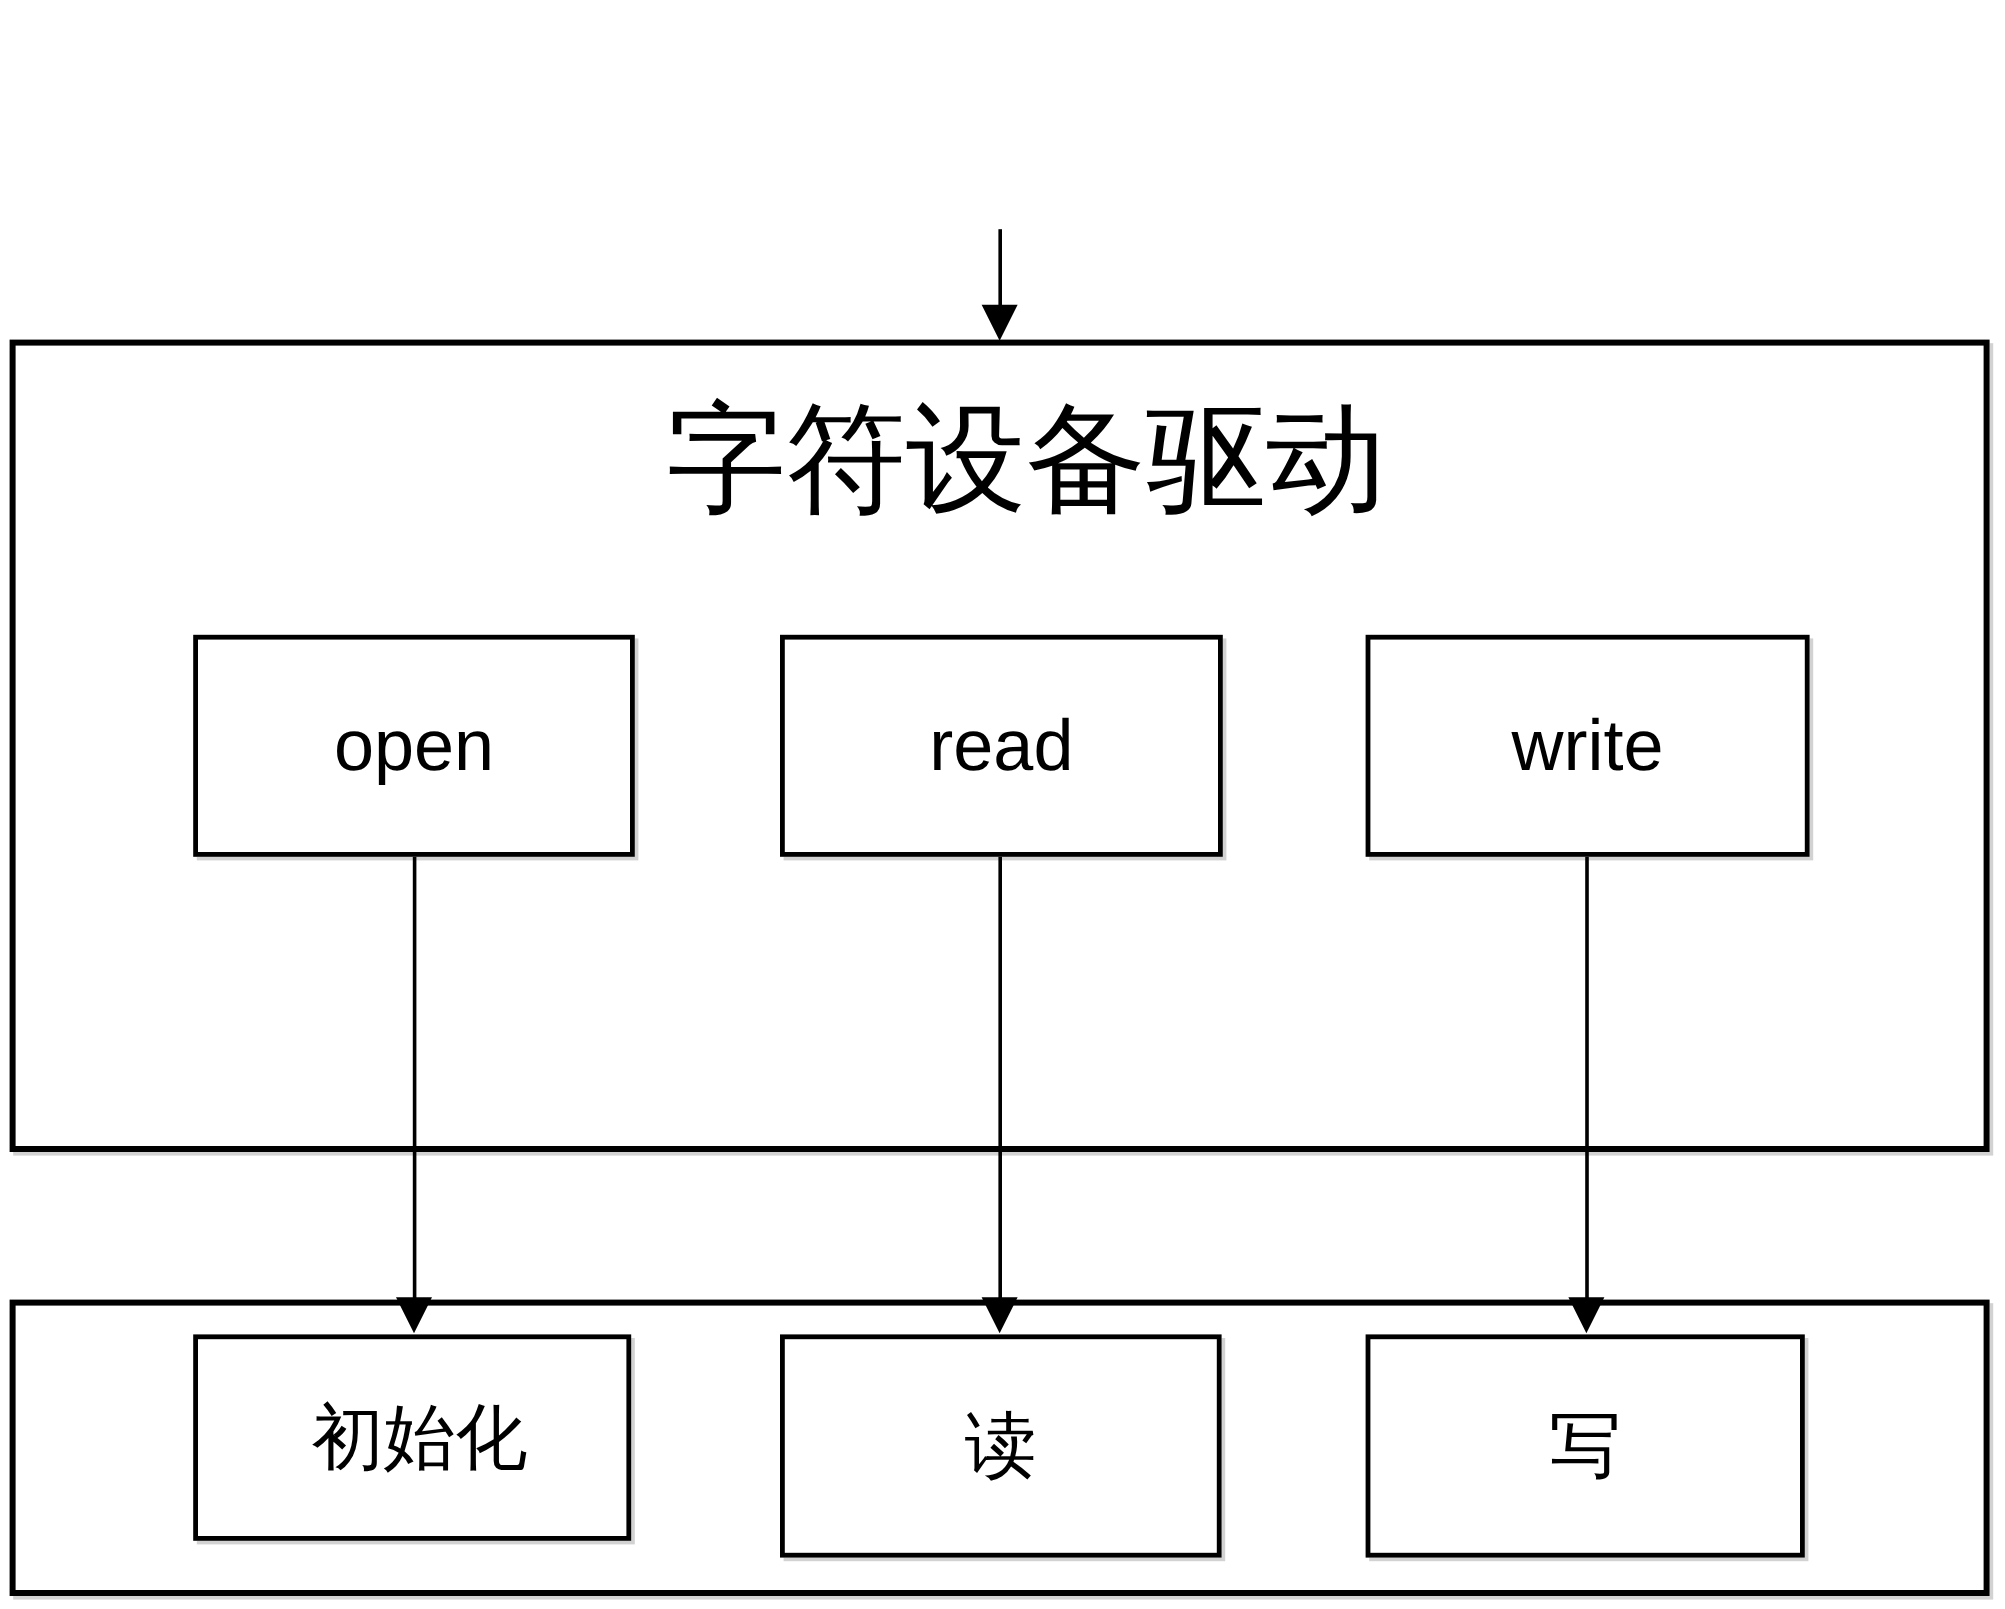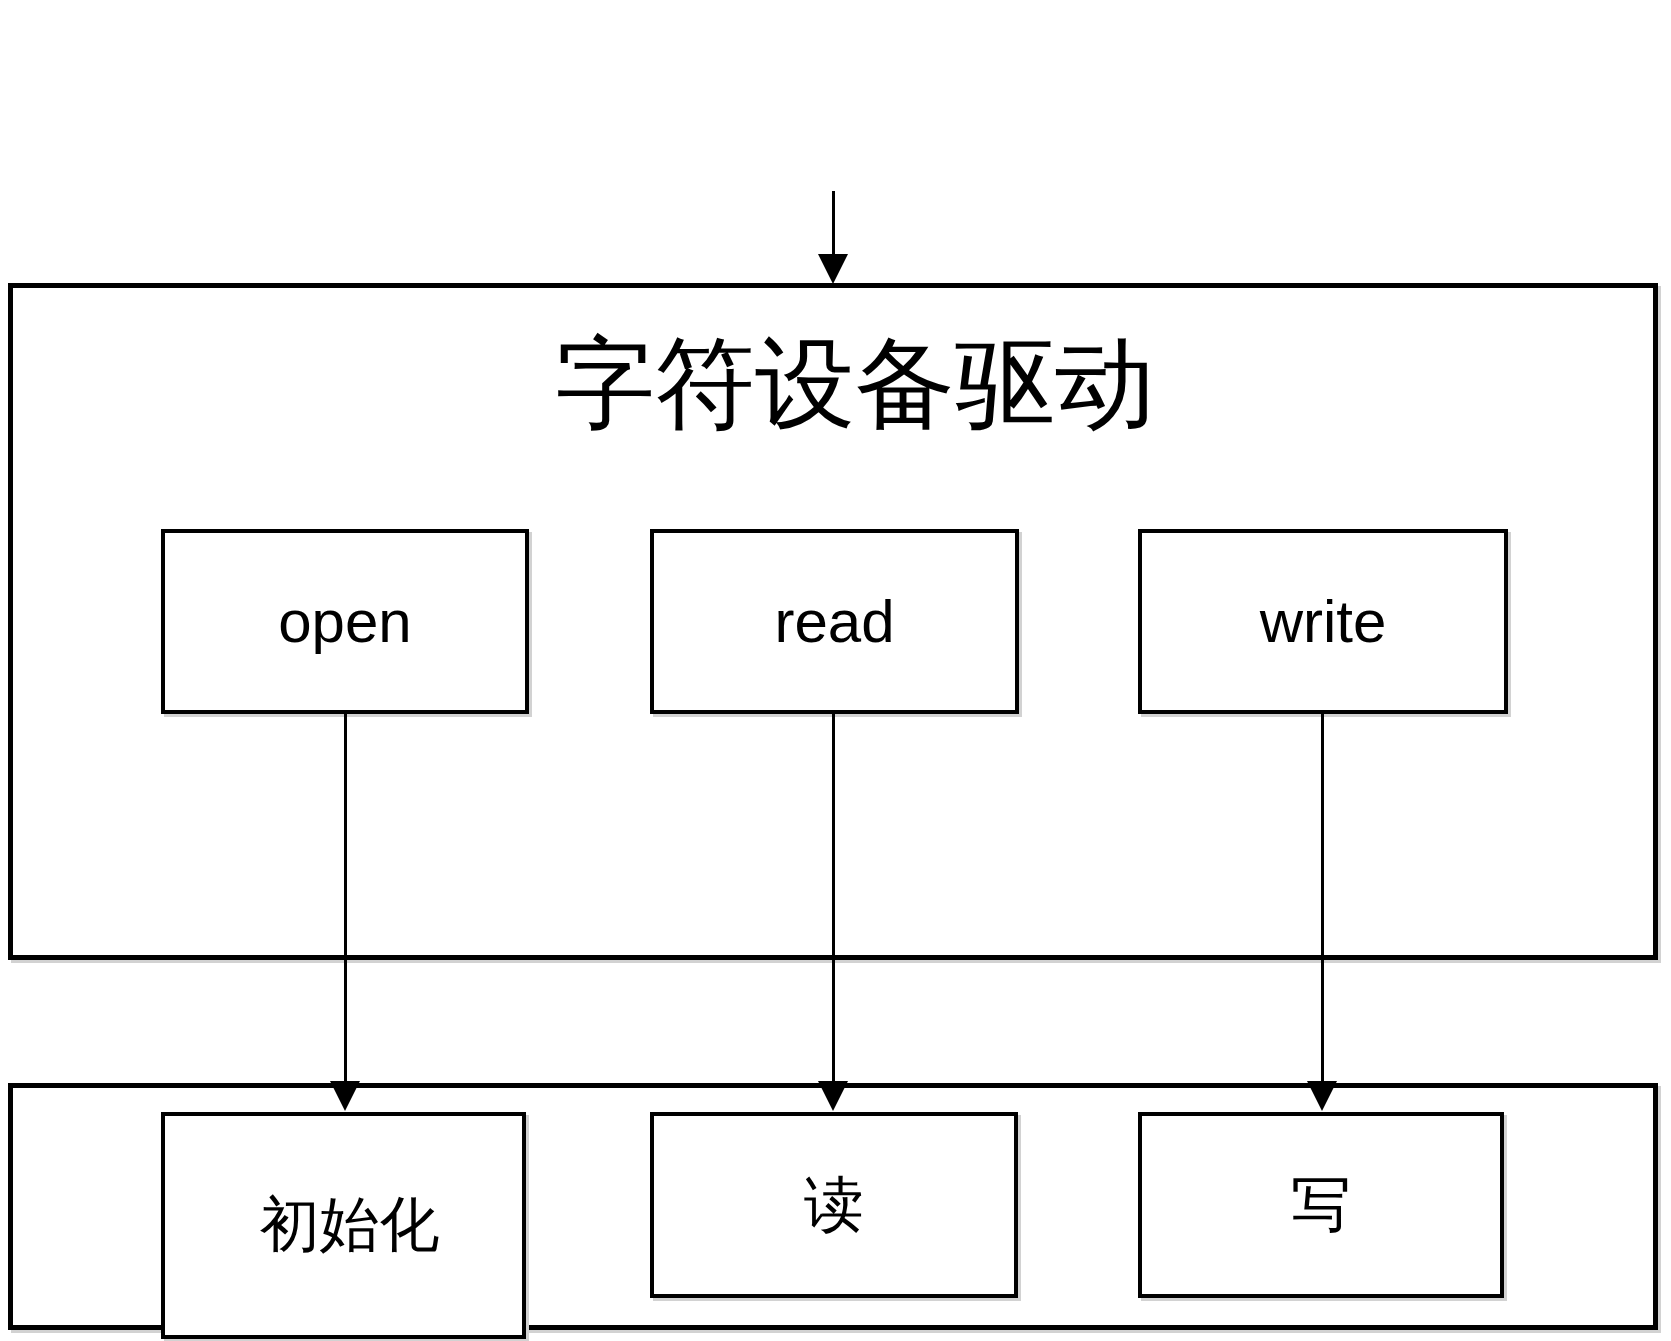--- a/index.html
+++ b/index.html
@@ -63,7 +63,7 @@
   #read-box  { left: 637px; top: 241px; width: 369px; height: 185px; }
   #write-box { left: 1125px; top: 241px; width: 370px; height: 185px; }
   
-  #init-box     { left: 148px; top: 24px; width: 365px; height: 227px; padding-left: 12px; }
+  #init-box     { left: 148px; top: 24px; width: 365px; height: 172px; padding-left: 12px; }
   #read-cn-box  { left: 637px; top: 24px; width: 368px; height: 186px; }
   #write-cn-box { left: 1125px; top: 24px; width: 366px; height: 186px; }
   

